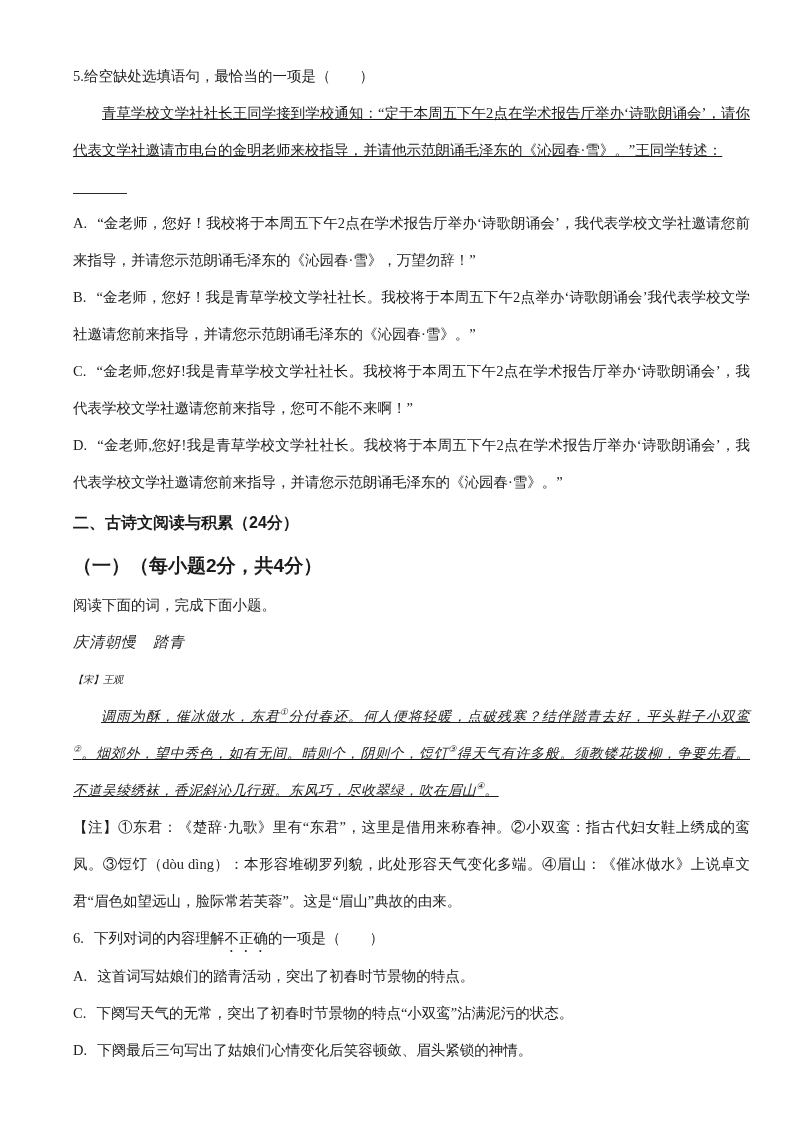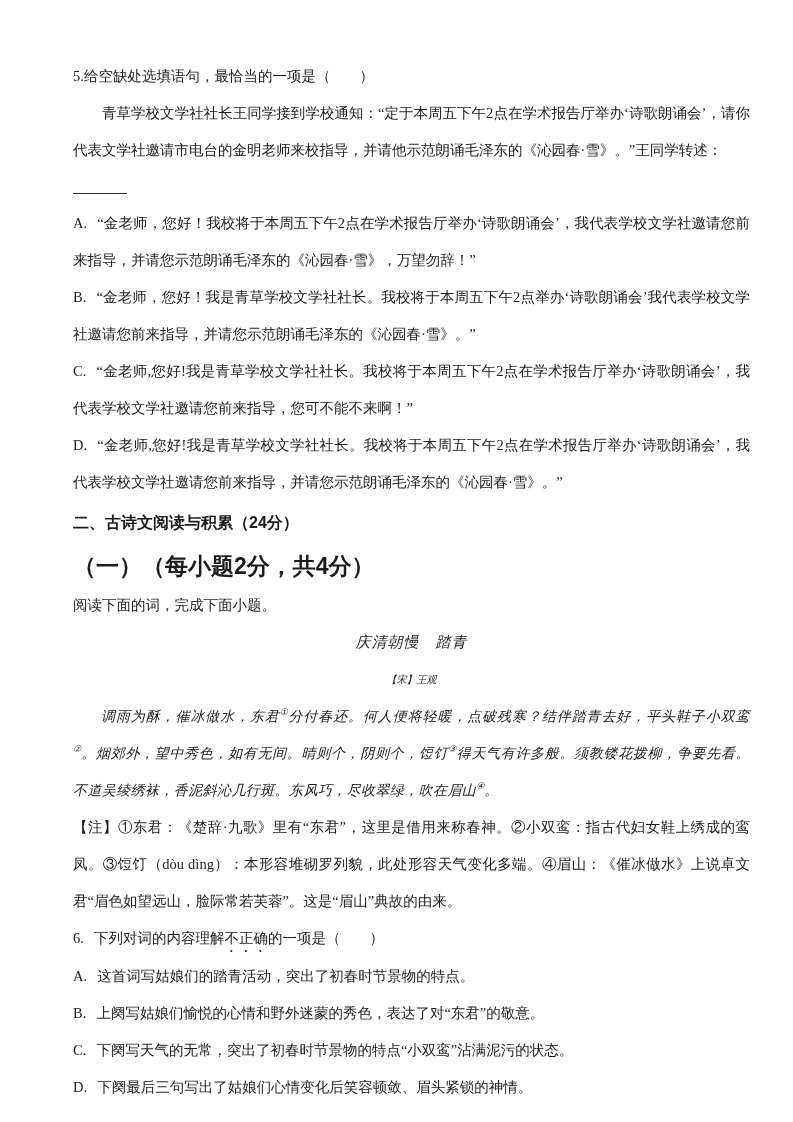--- a/index.html
+++ b/index.html
@@ -15,7 +15,7 @@
     overflow: hidden;
   }
   p { margin: 0; font-size: 14.5px; line-height: 37px; text-align: justify; }
-  .indent { text-indent: 2em; }
+  .indent { text-indent: 2em; text-decoration: underline; }
   .opt-label { margin-right: 0.7em; }
   .qnum { margin-right: 0.7em; }
   .heading1 {

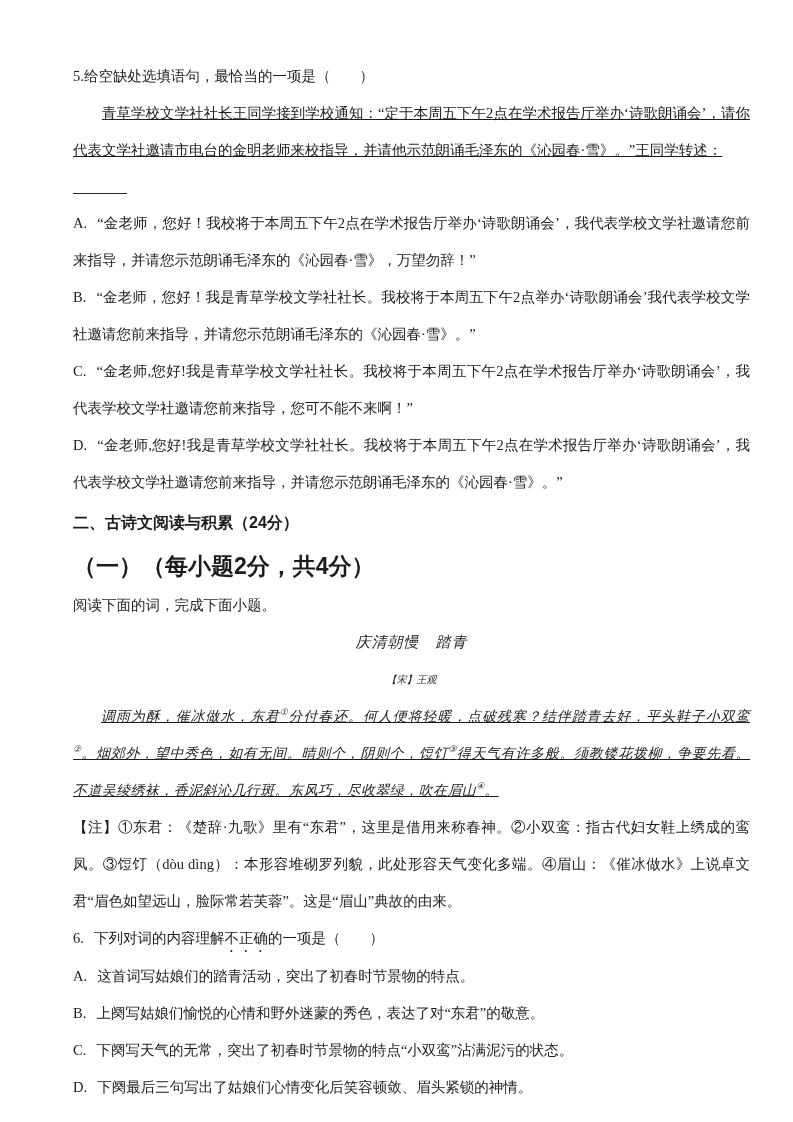--- a/index.html
+++ b/index.html
@@ -28,7 +28,7 @@
   .heading2 {
     font-family: "Liberation Sans", sans-serif;
     font-weight: bold;
-    font-size: 23px;
+    font-size: 19px;
     line-height: 42px;
     text-align: left;
   }

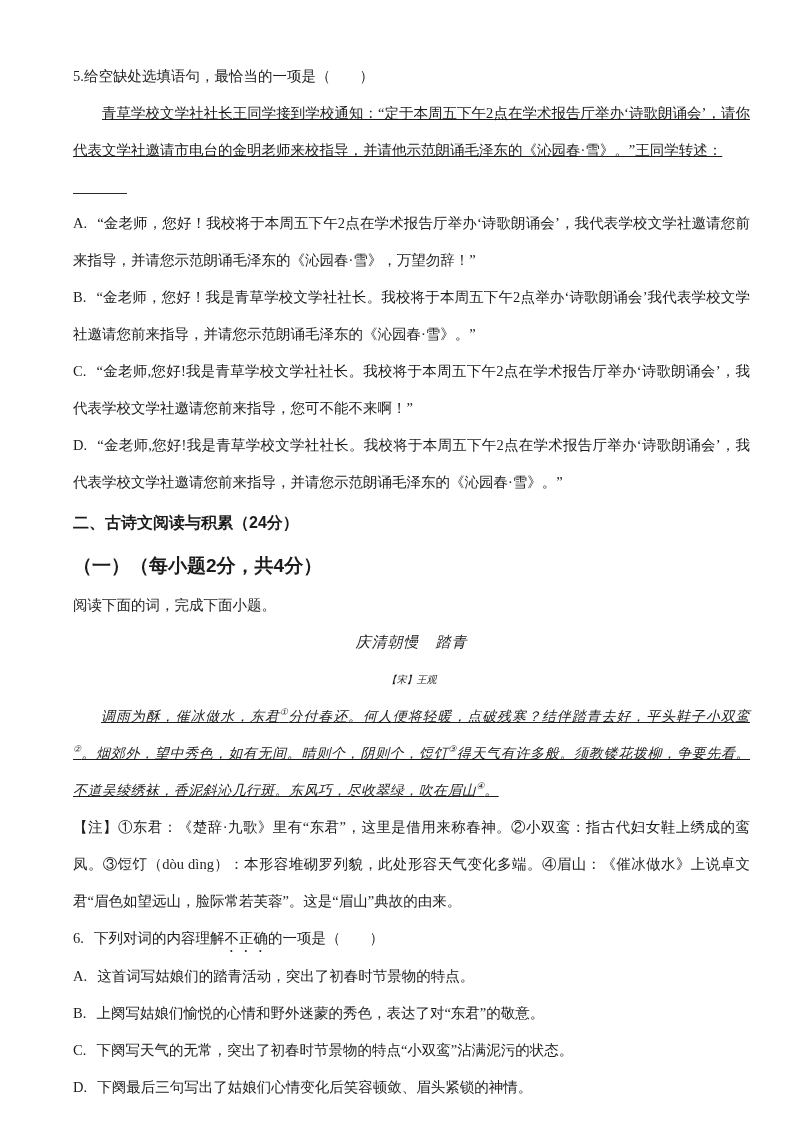--- a/index.html
+++ b/index.html
@@ -32,7 +32,7 @@
     line-height: 42px;
     text-align: left;
   }
-  .center { text-align: center; }
+  .center { text-align: left; }
   .kai { font-style: italic; }
   .poem-title { font-size: 15px; letter-spacing: 1px; }
   .poem-author { font-size: 10px; }

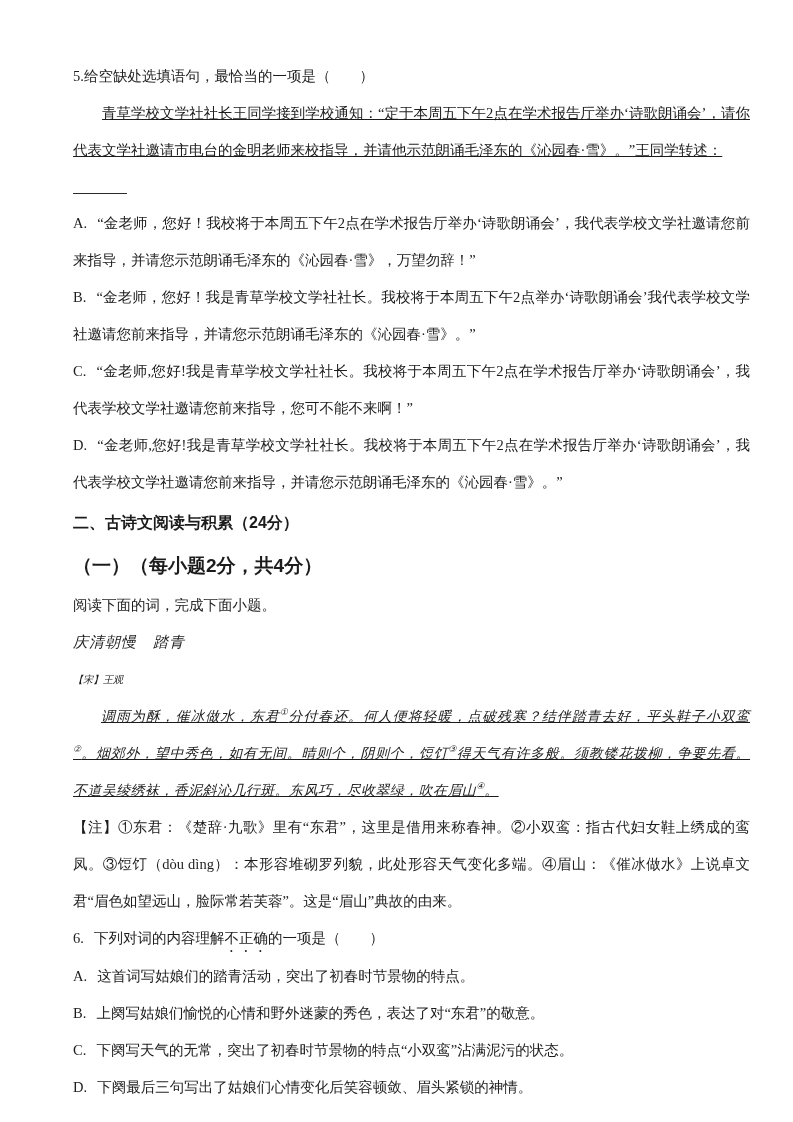--- a/index.html
+++ b/index.html
@@ -82,7 +82,6 @@
   <p><span class="qnum">6.</span><span>下列对词的内容理解</span><span class="em-dots">不正确</span><span>的一项是（　　）</span></p>
 
   <p><span class="opt-label">A.</span><span>这首词写姑娘们的踏青活动，突出了初春时节景物的特点。</span></p>
-  <p><span class="opt-label">B.</span><span>上阕写姑娘们愉悦的心情和野外迷蒙的秀色，表达了对“东君”的敬意。</span></p>
   <p><span class="opt-label">C.</span><span>下阕写天气的无常，突出了初春时节景物的特点“小双鸾”沾满泥污的状态。</span></p>
   <p><span class="opt-label">D.</span><span>下阕最后三句写出了姑娘们心情变化后笑容顿敛、眉头紧锁的神情。</span></p>
 

